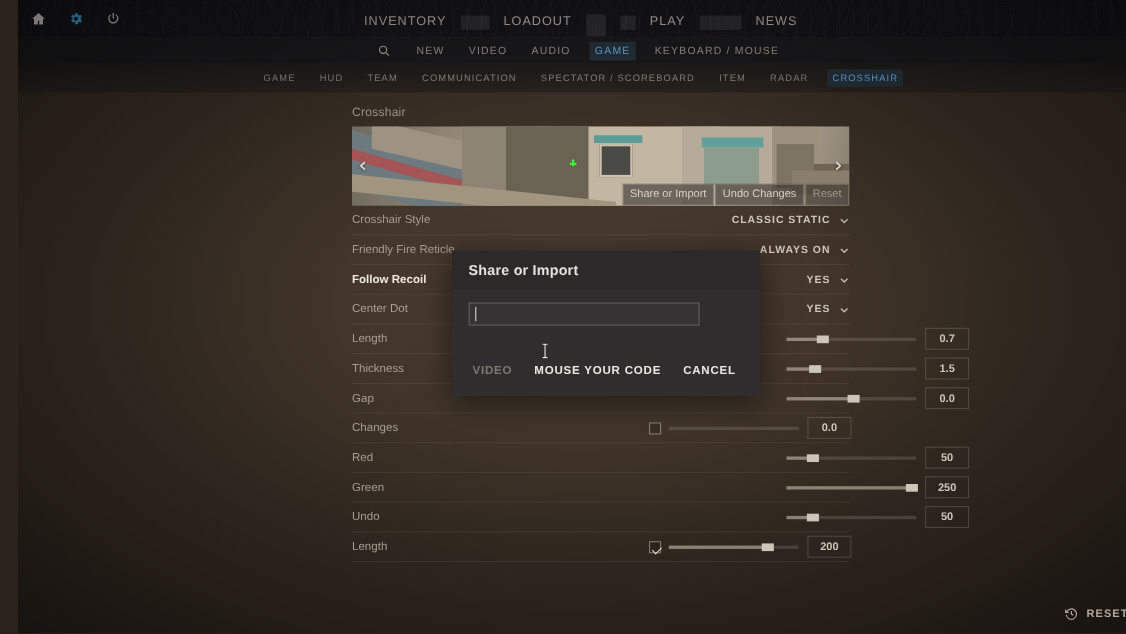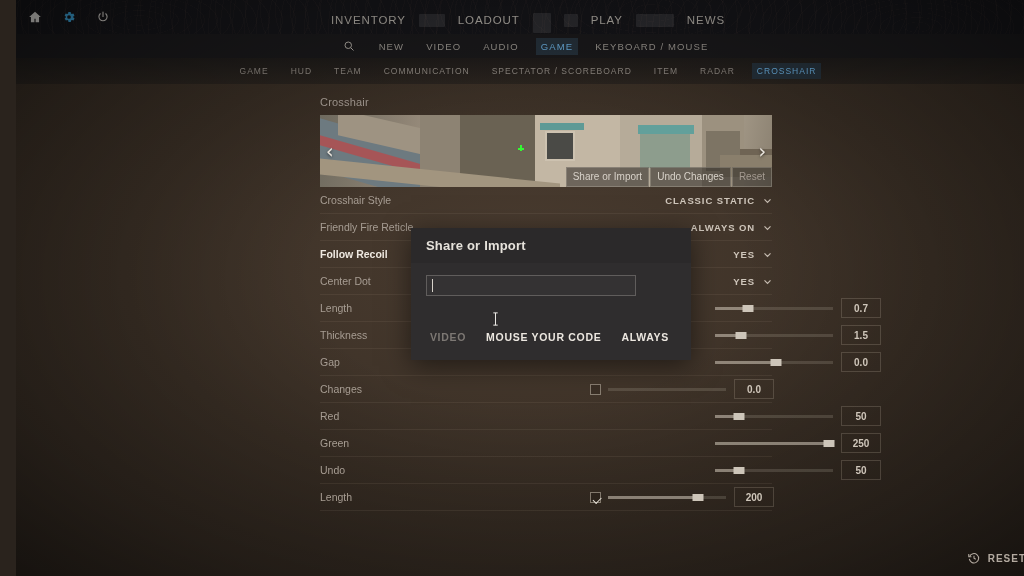--- a/index.html
+++ b/index.html
@@ -456,7 +456,7 @@
       <div class="modal-actions">
         <span class="mbtn disabled">VIDEO</span>
         <span class="mbtn">MOUSE YOUR CODE</span>
-        <span class="mbtn">ALWAYS</span>
+        <span class="mbtn">CANCEL</span>
       </div>
     </div>
   </div>

